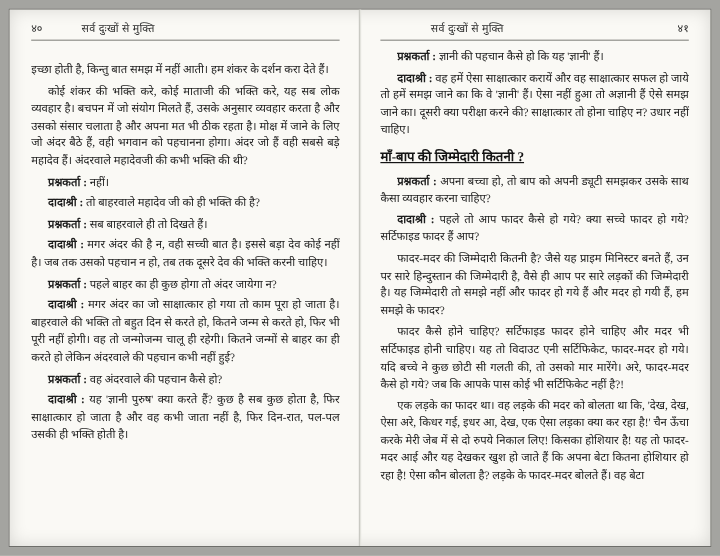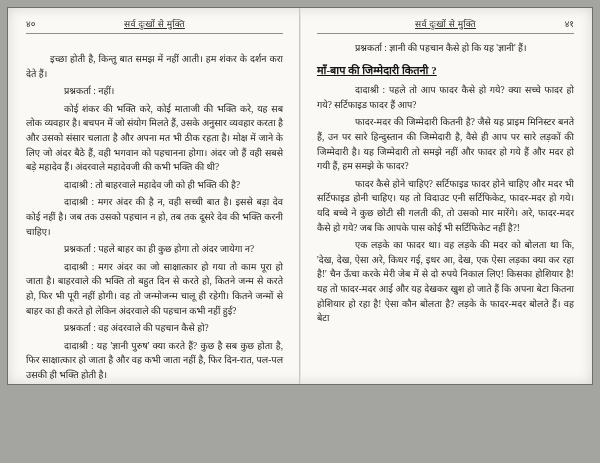--- a/index.html
+++ b/index.html
@@ -15,7 +15,7 @@
   }
   .spread {
     position:absolute; left:7px; top:7px;
-    width:586px; height:378px;
+    width:586px; height:449px;
     background:#faf9f5;
     border:1px solid #6e6e6a;
     display:flex;

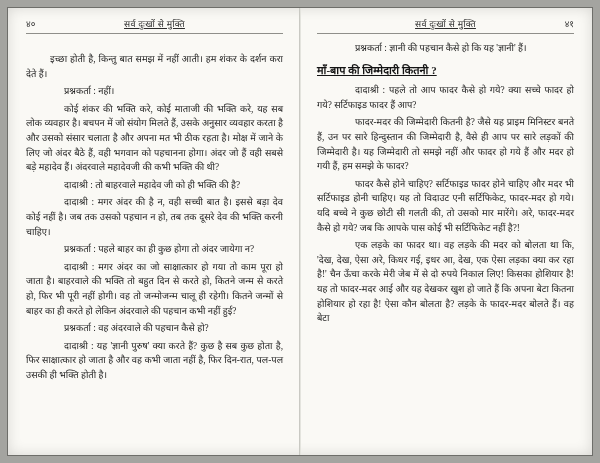--- a/index.html
+++ b/index.html
@@ -39,7 +39,7 @@
   }
   .pg-header .num    { width:42px; }
   .pg-header .num.rt { text-align:right; }
-  .pg-header .title  { flex:1; text-align:center; letter-spacing:0.3px;text-decoration:underline; }
+  .pg-header .title  { flex:1; text-align:left; letter-spacing:0.3px; }
 
   .pg-body {
     font-size:9.4px;

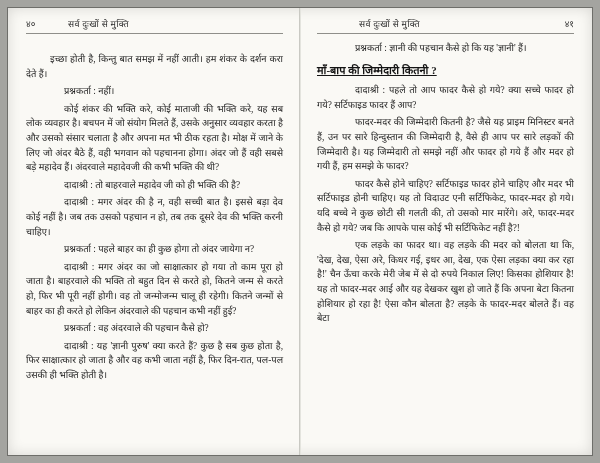--- a/index.html
+++ b/index.html
@@ -49,7 +49,7 @@
   }
   .para { text-indent:14px; margin:0 0 3px 0; }
   .para.noindent { text-indent:0;margin-top:18px; }
-  .speaker { font-weight:400;margin-left:24px; }
+  .speaker { font-weight:700; }
 
   .section-heading {
     font-weight:700;

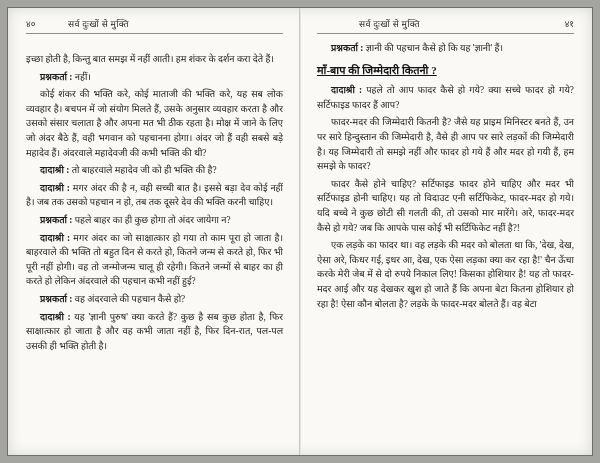--- a/index.html
+++ b/index.html
@@ -93,6 +93,7 @@
       </div>
       <div class="pg-body">
         <p class="para"><b class="speaker">प्रश्नकर्ता :</b><span class="ptext"> ज्ञानी की पहचान कैसे हो कि यह 'ज्ञानी' हैं।</span></p>
+        <p class="para"><b class="speaker">दादाश्री :</b><span class="ptext"> वह हमें ऐसा साक्षात्कार करायें और वह साक्षात्कार सफल हो जाये तो हमें समझ जाने का कि वे 'ज्ञानी' हैं। ऐसा नहीं हुआ तो अज्ञानी हैं ऐसे समझ जाने का। दूसरी क्या परीक्षा करने की? साक्षात्कार तो होना चाहिए न? उधार नहीं चाहिए।</span></p>
 
         <p class="section-heading">माँ-बाप की जिम्मेदारी कितनी ?</p>
 

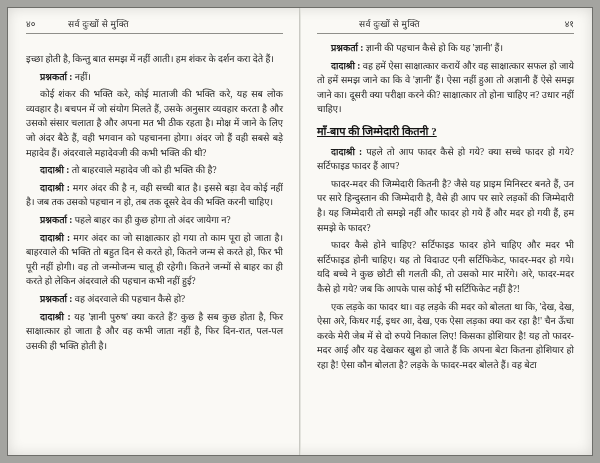--- a/index.html
+++ b/index.html
@@ -74,8 +74,8 @@
       </div>
       <div class="pg-body">
         <p class="para noindent"><b class="speaker"></b><span class="ptext">इच्छा होती है, किन्तु बात समझ में नहीं आती। हम शंकर के दर्शन करा देते हैं।</span></p>
+        <p class="para"><b class="speaker"></b><span class="ptext">कोई शंकर की भक्ति करे, कोई माताजी की भक्ति करे, यह सब लोक व्यवहार है। बचपन में जो संयोग मिलते हैं, उसके अनुसार व्यवहार करता है और उसको संसार चलाता है और अपना मत भी ठीक रहता है। मोक्ष में जाने के लिए जो अंदर बैठे हैं, वही भगवान को पहचानना होगा। अंदर जो हैं वही सबसे बड़े महादेव हैं। अंदरवाले महादेवजी की कभी भक्ति की थी?</span></p>
         <p class="para"><b class="speaker">प्रश्नकर्ता :</b><span class="ptext"> नहीं।</span></p>
-        <p class="para"><b class="speaker"></b><span class="ptext">कोई शंकर की भक्ति करे, कोई माताजी की भक्ति करे, यह सब लोक व्यवहार है। बचपन में जो संयोग मिलते हैं, उसके अनुसार व्यवहार करता है और उसको संसार चलाता है और अपना मत भी ठीक रहता है। मोक्ष में जाने के लिए जो अंदर बैठे हैं, वही भगवान को पहचानना होगा। अंदर जो हैं वही सबसे बड़े महादेव हैं। अंदरवाले महादेवजी की कभी भक्ति की थी?</span></p>
         <p class="para"><b class="speaker">दादाश्री :</b><span class="ptext"> तो बाहरवाले महादेव जी को ही भक्ति की है?</span></p>
         <p class="para"><b class="speaker">दादाश्री :</b><span class="ptext"> मगर अंदर की है न, वही सच्ची बात है। इससे बड़ा देव कोई नहीं है। जब तक उसको पहचान न हो, तब तक दूसरे देव की भक्ति करनी चाहिए।</span></p>
         <p class="para"><b class="speaker">प्रश्नकर्ता :</b><span class="ptext"> पहले बाहर का ही कुछ होगा तो अंदर जायेगा न?</span></p>

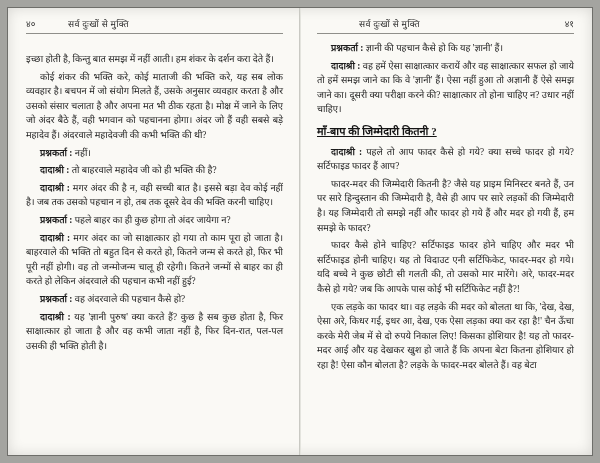--- a/index.html
+++ b/index.html
@@ -97,6 +97,7 @@
 
         <p class="section-heading">माँ-बाप की जिम्मेदारी कितनी ?</p>
 
+        <p class="para"><b class="speaker">प्रश्नकर्ता :</b><span class="ptext"> अपना बच्चा हो, तो बाप को अपनी ड्यूटी समझकर उसके साथ कैसा व्यवहार करना चाहिए?</span></p>
         <p class="para"><b class="speaker">दादाश्री :</b><span class="ptext"> पहले तो आप फादर कैसे हो गये? क्या सच्चे फादर हो गये? सर्टिफाइड फादर हैं आप?</span></p>
         <p class="para"><b class="speaker"></b><span class="ptext">फादर-मदर की जिम्मेदारी कितनी है? जैसे यह प्राइम मिनिस्टर बनते हैं, उन पर सारे हिन्दुस्तान की जिम्मेदारी है, वैसे ही आप पर सारे लड़कों की जिम्मेदारी है। यह जिम्मेदारी तो समझे नहीं और फादर हो गये हैं और मदर हो गयी हैं, हम समझे के फादर?</span></p>
         <p class="para"><b class="speaker"></b><span class="ptext">फादर कैसे होने चाहिए? सर्टिफाइड फादर होने चाहिए और मदर भी सर्टिफाइड होनी चाहिए। यह तो विदाउट एनी सर्टिफिकेट, फादर-मदर हो गये। यदि बच्चे ने कुछ छोटी सी गलती की, तो उसको मार मारेंगे। अरे, फादर-मदर कैसे हो गये? जब कि आपके पास कोई भी सर्टिफिकेट नहीं है?!</span></p>

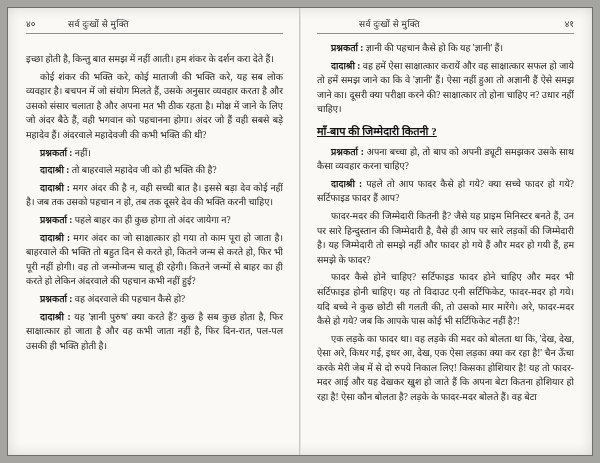--- a/index.html
+++ b/index.html
@@ -77,6 +77,7 @@
         <p class="para"><b class="speaker"></b><span class="ptext">कोई शंकर की भक्ति करे, कोई माताजी की भक्ति करे, यह सब लोक व्यवहार है। बचपन में जो संयोग मिलते हैं, उसके अनुसार व्यवहार करता है और उसको संसार चलाता है और अपना मत भी ठीक रहता है। मोक्ष में जाने के लिए जो अंदर बैठे हैं, वही भगवान को पहचानना होगा। अंदर जो हैं वही सबसे बड़े महादेव हैं। अंदरवाले महादेवजी की कभी भक्ति की थी?</span></p>
         <p class="para"><b class="speaker">प्रश्नकर्ता :</b><span class="ptext"> नहीं।</span></p>
         <p class="para"><b class="speaker">दादाश्री :</b><span class="ptext"> तो बाहरवाले महादेव जी को ही भक्ति की है?</span></p>
+        <p class="para"><b class="speaker">प्रश्नकर्ता :</b><span class="ptext"> सब बाहरवाले ही तो दिखते हैं।</span></p>
         <p class="para"><b class="speaker">दादाश्री :</b><span class="ptext"> मगर अंदर की है न, वही सच्ची बात है। इससे बड़ा देव कोई नहीं है। जब तक उसको पहचान न हो, तब तक दूसरे देव की भक्ति करनी चाहिए।</span></p>
         <p class="para"><b class="speaker">प्रश्नकर्ता :</b><span class="ptext"> पहले बाहर का ही कुछ होगा तो अंदर जायेगा न?</span></p>
         <p class="para"><b class="speaker">दादाश्री :</b><span class="ptext"> मगर अंदर का जो साक्षात्कार हो गया तो काम पूरा हो जाता है। बाहरवाले की भक्ति तो बहुत दिन से करते हो, कितने जन्म से करते हो, फिर भी पूरी नहीं होगी। वह तो जन्मोजन्म चालू ही रहेगी। कितने जन्मों से बाहर का ही करते हो लेकिन अंदरवाले की पहचान कभी नहीं हुई?</span></p>

